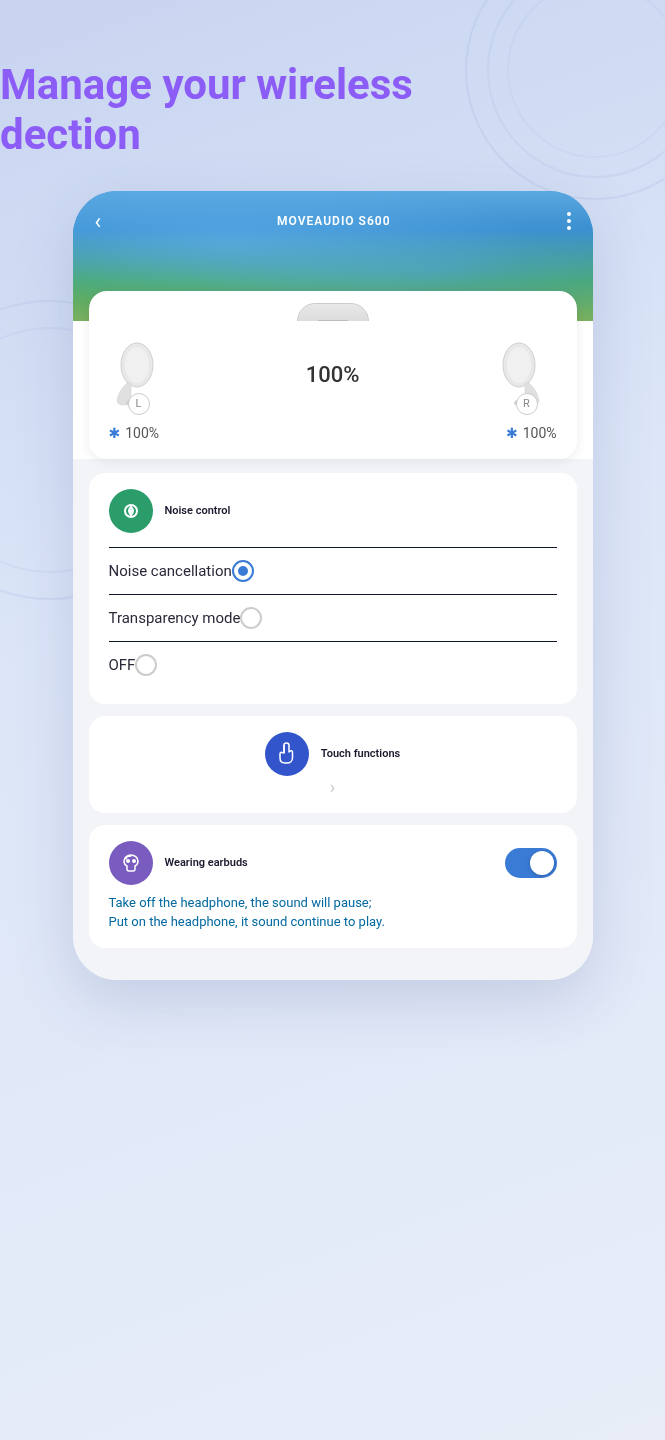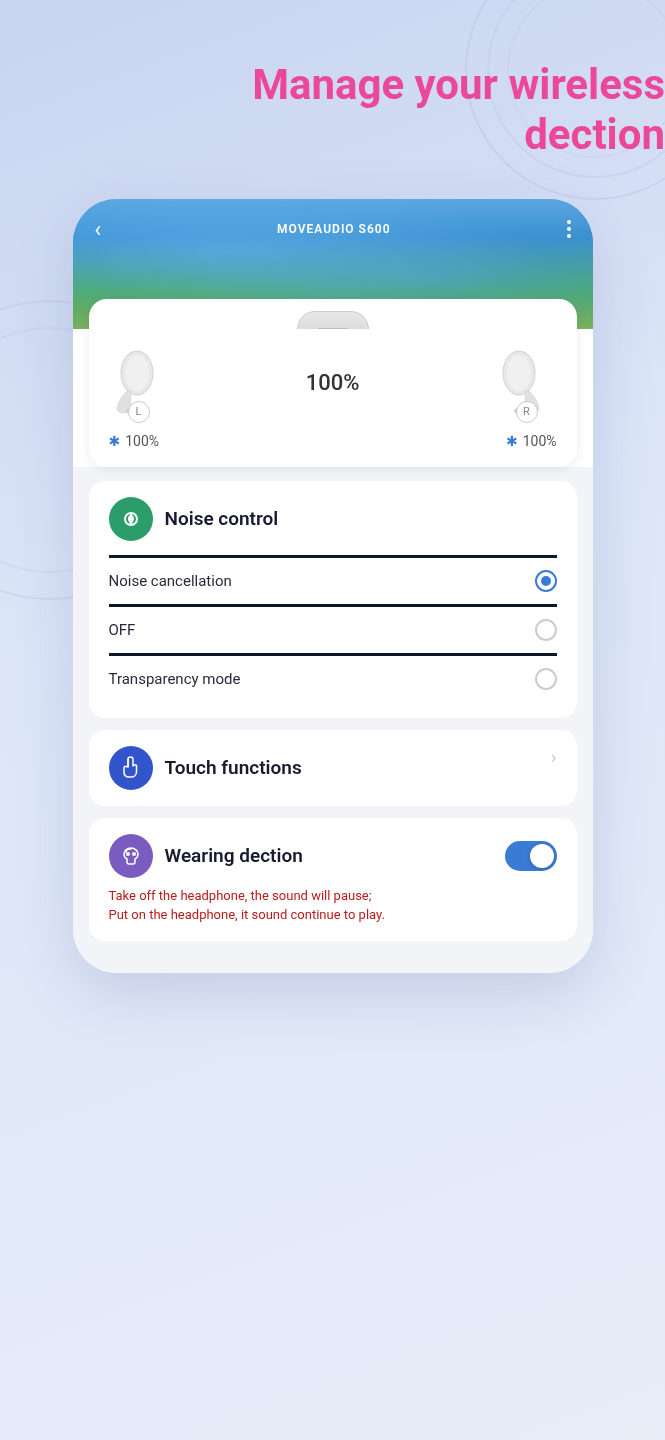--- a/index.html
+++ b/index.html
@@ -58,12 +58,12 @@
     }
 
     .page-title {
-      text-align: right;
+      text-align: left;
       padding-top: 60px;
-      padding-bottom: 38px;
+      padding-bottom: 30px;
       font-size: 42px;
       font-weight: 700;
-      color: #ec4899;
+      color: #8b5cf6;
       line-height: 1.2;
       position: relative;
       z-index: 1;

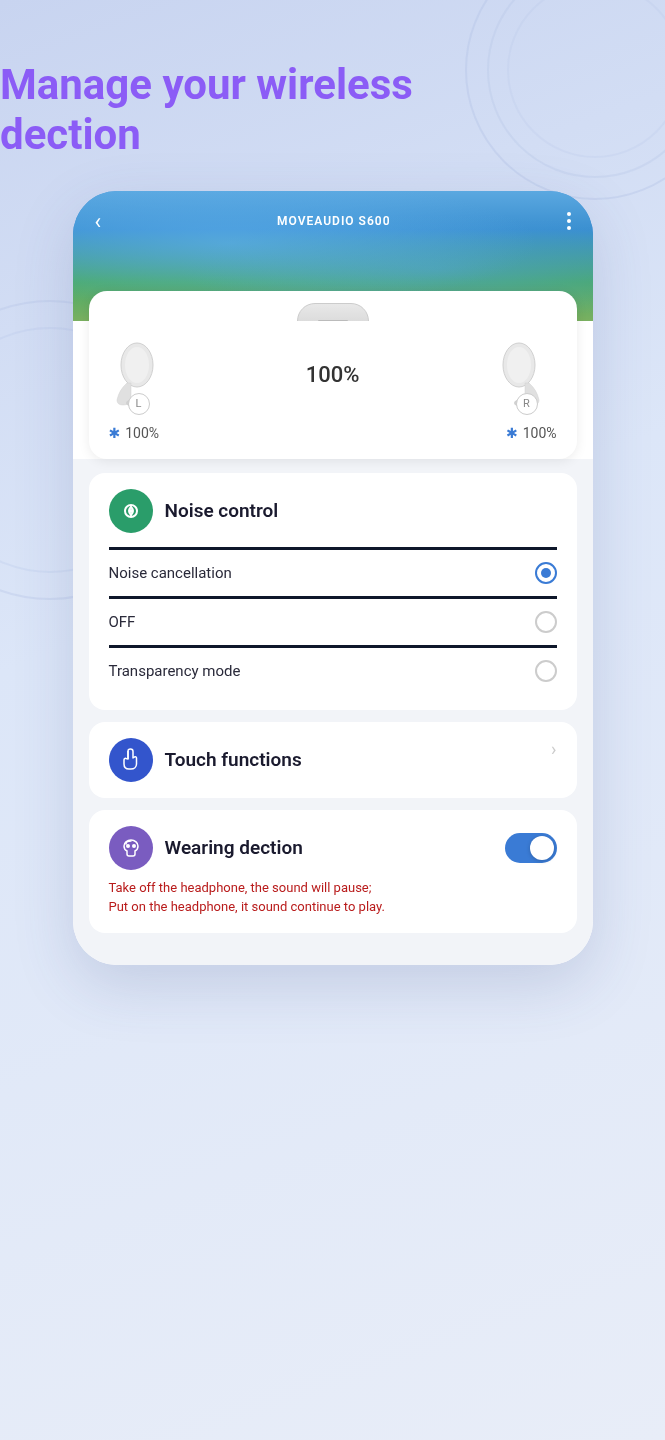--- a/index.html
+++ b/index.html
@@ -284,7 +284,7 @@
     }
 
     .section-title {
-      font-size: 19px;
+      font-size: 11px;
       font-weight: 600;
       color: #1a1a2e;
     }

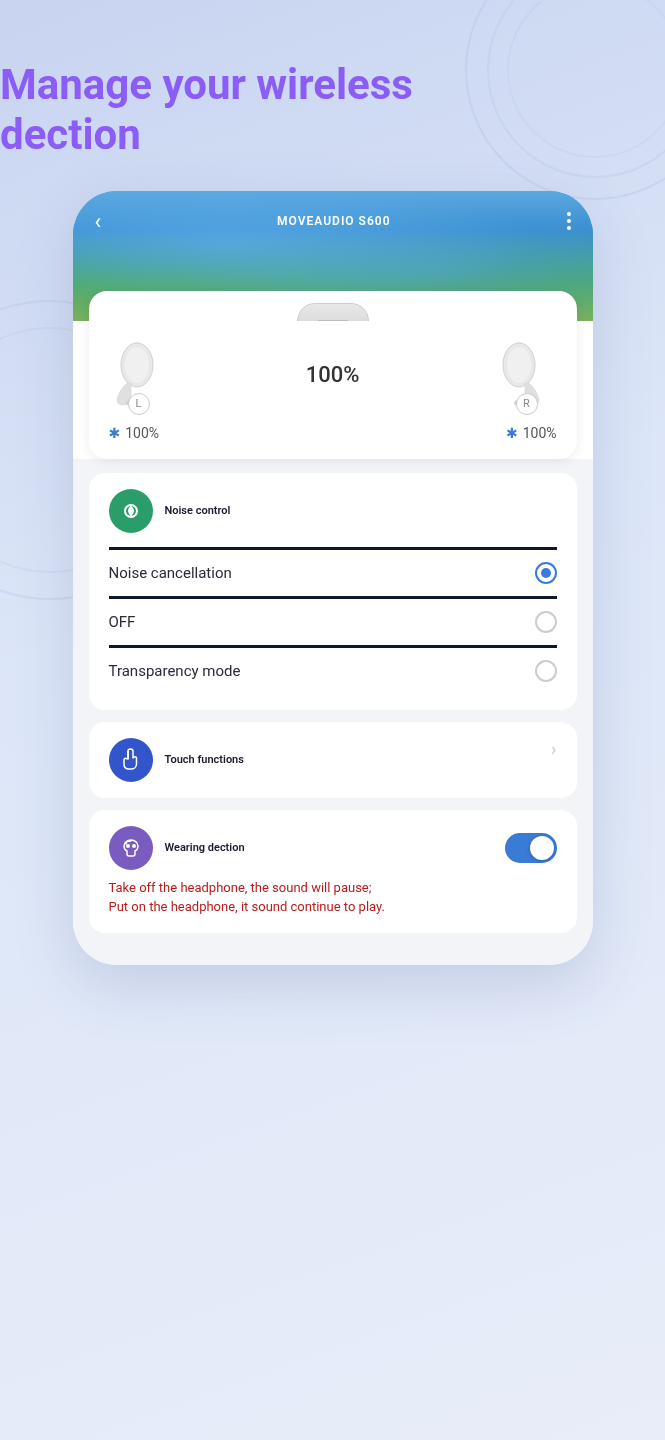--- a/index.html
+++ b/index.html
@@ -292,9 +292,9 @@
     .radio-row {
       display: flex;
       align-items: center;
-      justify-content: space-between;
+      justify-content: flex-start;
       padding: 12px 0;
-      border-top: 3px solid #0f172a;
+      border-top: 1px solid #0f172a;
     }
 
     .radio-label {

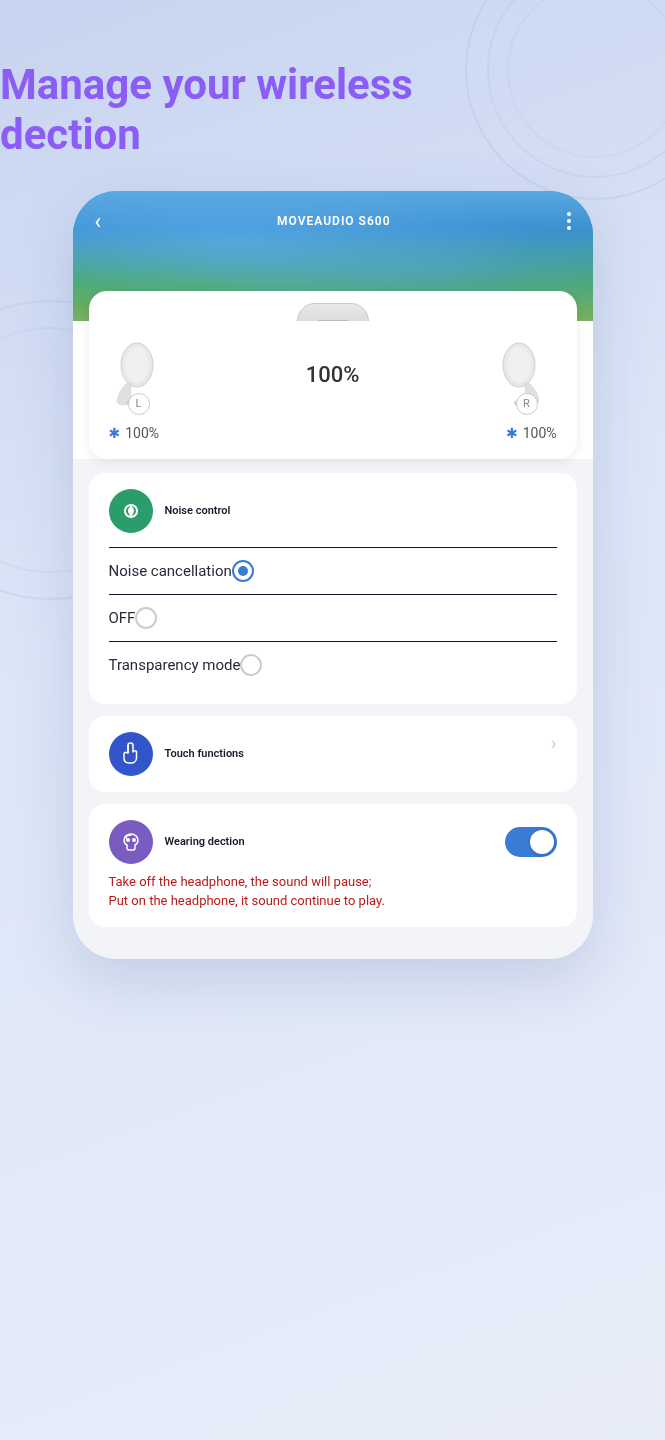--- a/index.html
+++ b/index.html
@@ -481,12 +481,12 @@
       </div>
 
       <div class="radio-row">
+        <span class="radio-label">Transparency mode</span>
+        <div class="radio-btn"></div>
+      </div>
+
+      <div class="radio-row">
         <span class="radio-label">OFF</span>
-        <div class="radio-btn"></div>
-      </div>
-
-      <div class="radio-row">
-        <span class="radio-label">Transparency mode</span>
         <div class="radio-btn"></div>
       </div>
     </div>

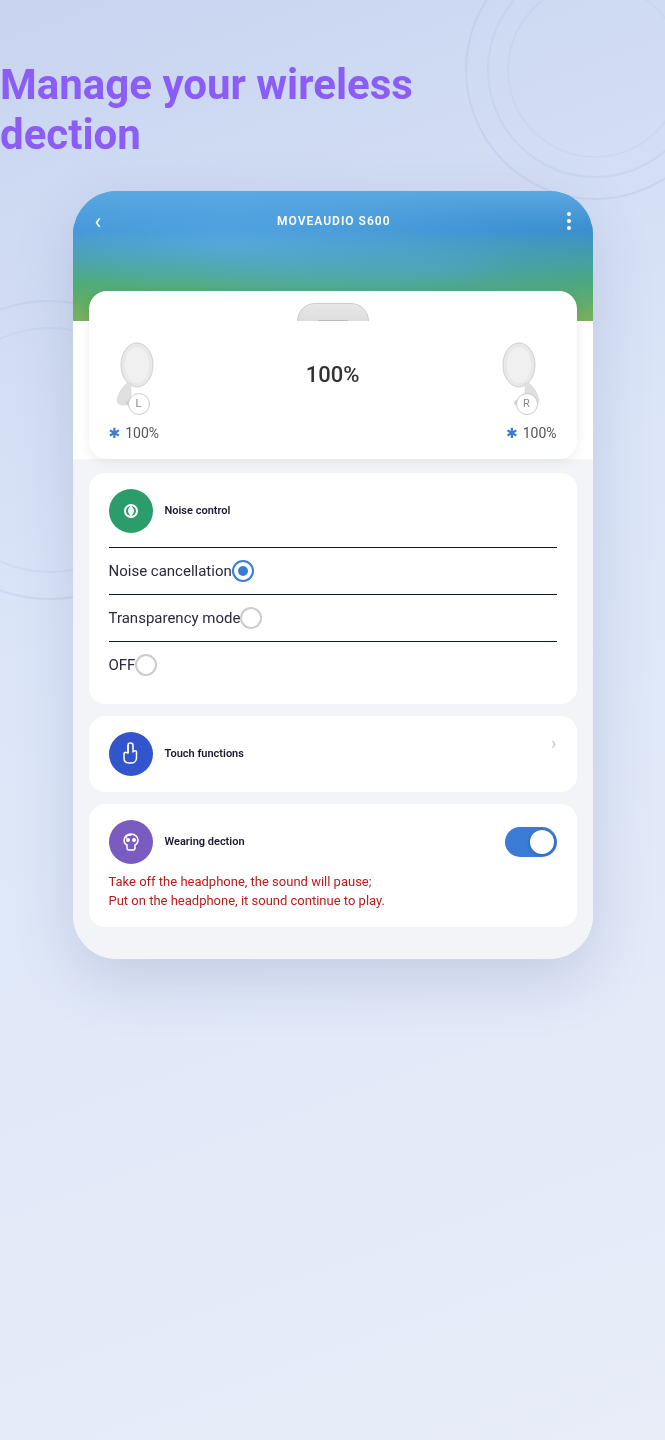--- a/index.html
+++ b/index.html
@@ -327,7 +327,9 @@
     
     .touch-row {
       display: flex;
+      align-items: center;
       justify-content: space-between;
+      flex-direction: column;
     }
 
     .chevron-right {

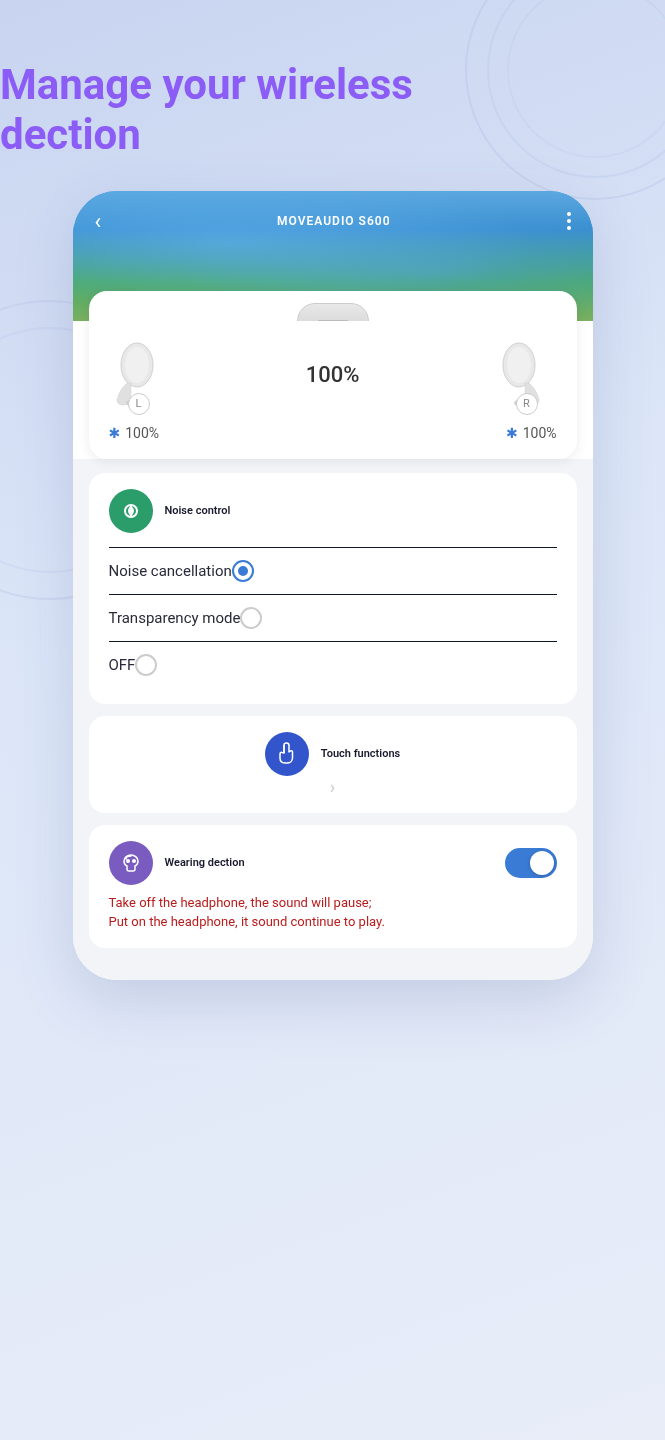--- a/index.html
+++ b/index.html
@@ -519,7 +519,7 @@
           </svg>
         </div>
         <div class="wearing-title-row">
-          <span class="section-title">Wearing dection</span>
+          <span class="section-title">Wearing earbuds</span>
           <div class="toggle"></div>
         </div>
       </div>

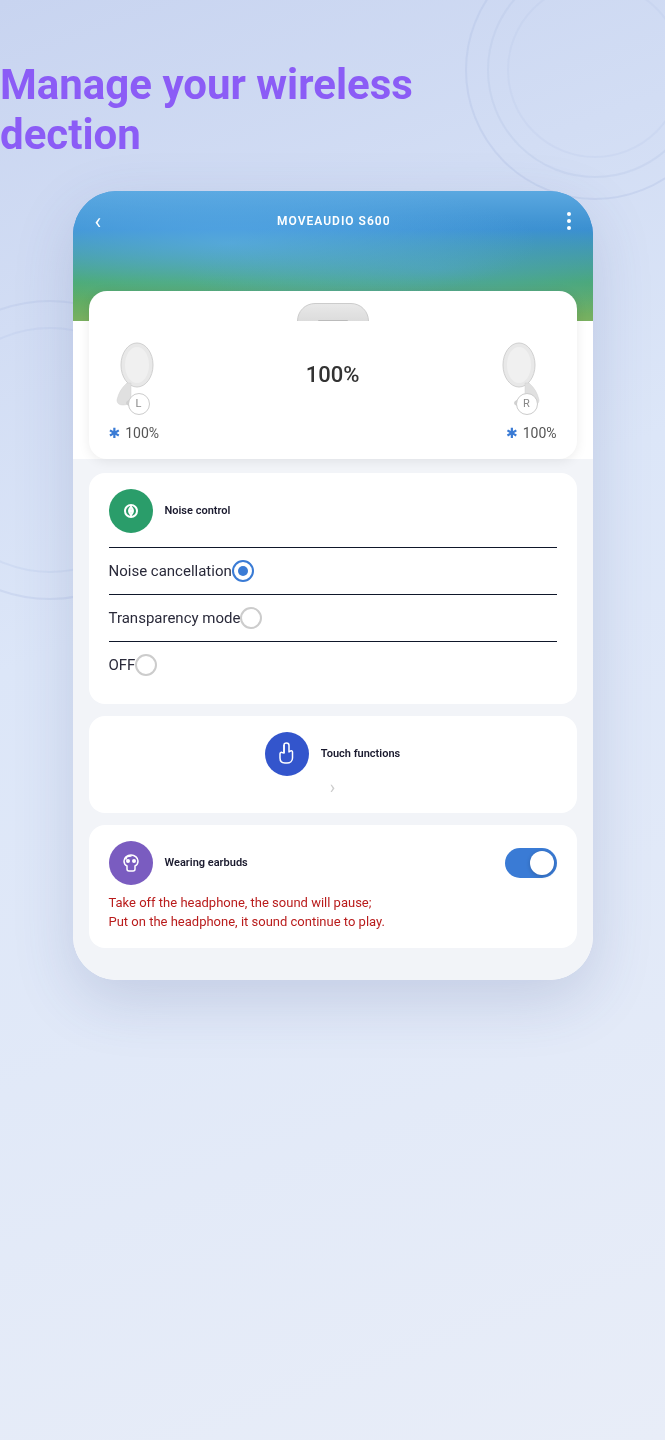--- a/index.html
+++ b/index.html
@@ -376,7 +376,7 @@
 
     .wearing-desc {
       font-size: 13px;
-      color: #b91c1c;
+      color: #0369a1;
       line-height: 1.5;
       margin-top: 4px;
     }

